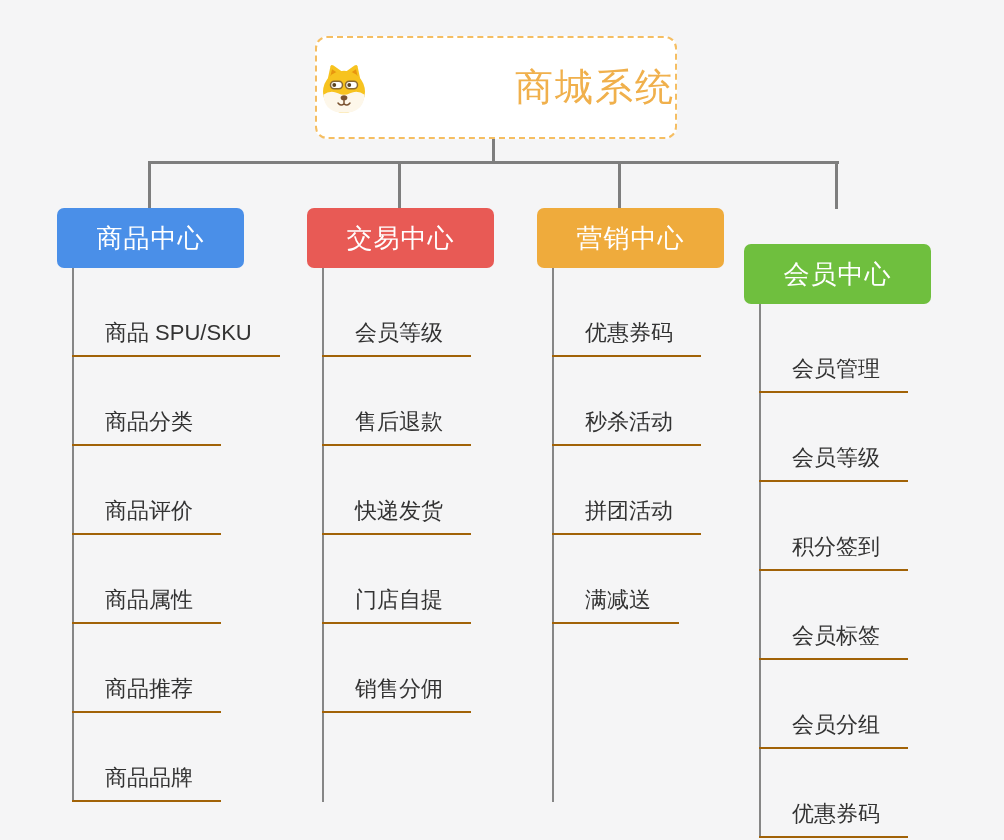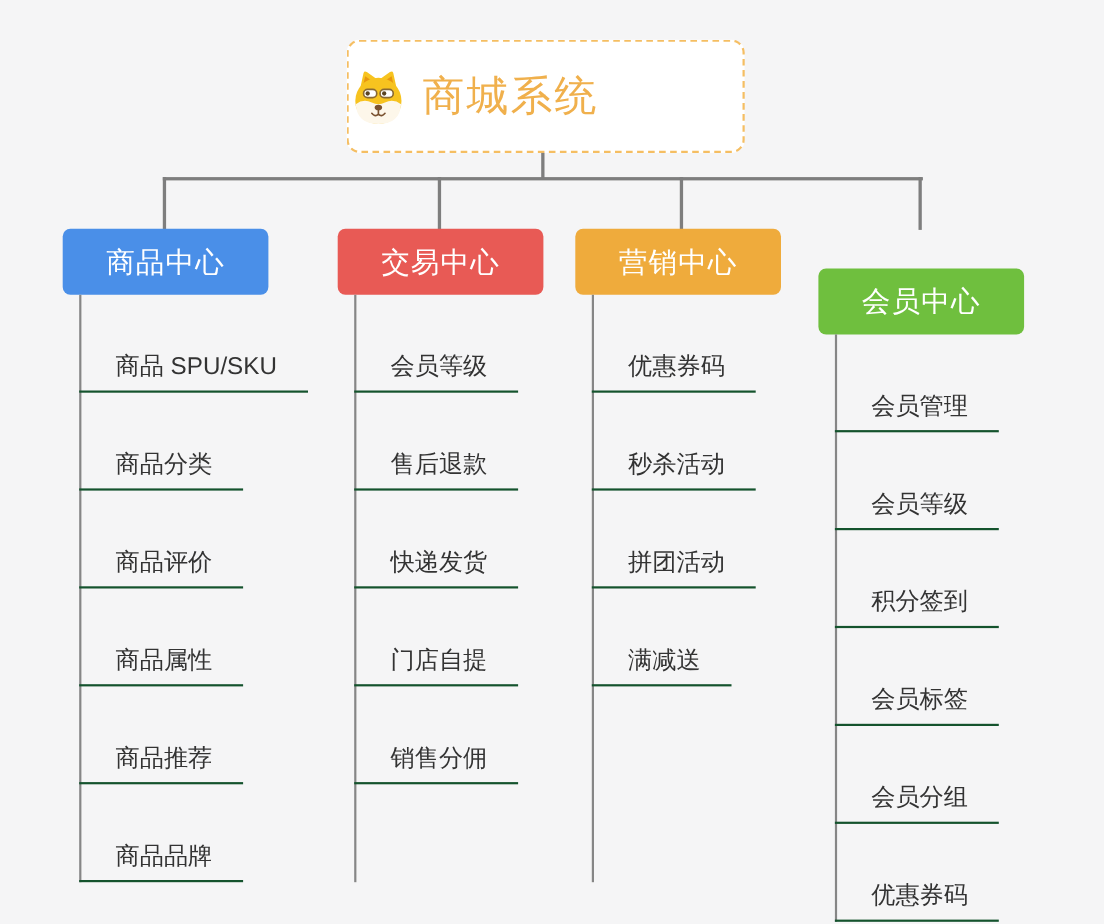--- a/index.html
+++ b/index.html
@@ -18,7 +18,7 @@
     background: #ffffff;
     border: 2px dashed #F5BE62;
     border-radius: 12px;
-    display: flex; align-items: center; justify-content: flex-start;
+    display: flex; align-items: center; justify-content: space-between;
     gap: 13px;
   }
   .root-title {

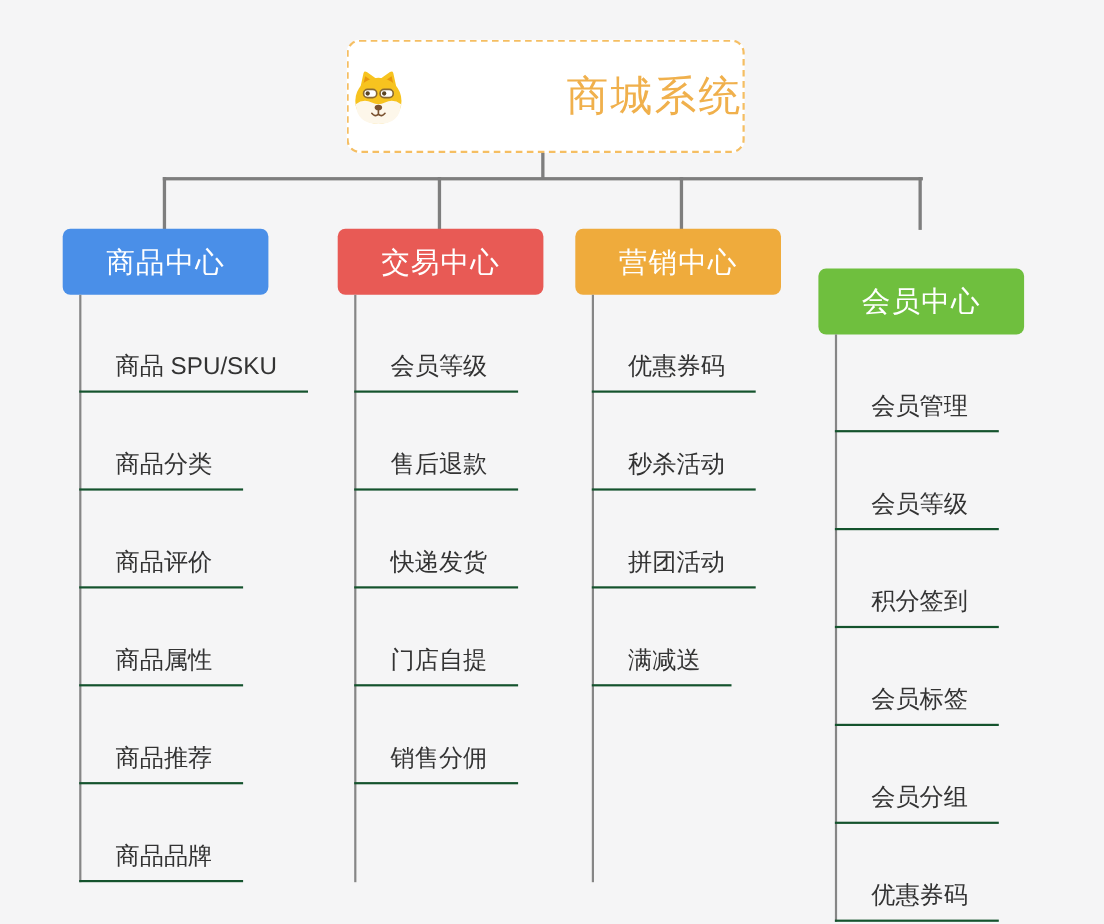--- a/index.html
+++ b/index.html
@@ -42,7 +42,7 @@
   .branch { position: absolute; top: 208px; width: 255px; }
   .branch-0 { left: 57px; }
   .branch-1 { left: 307px; }
-  .branch-2 { left: 523px; font-family: Liberation Mono, monospace; }
+  .branch-2 { left: 537px; font-family: Liberation Mono, monospace; }
   .branch-3 { left: 744px; margin-top: 36px; }
 
   .branch-header {

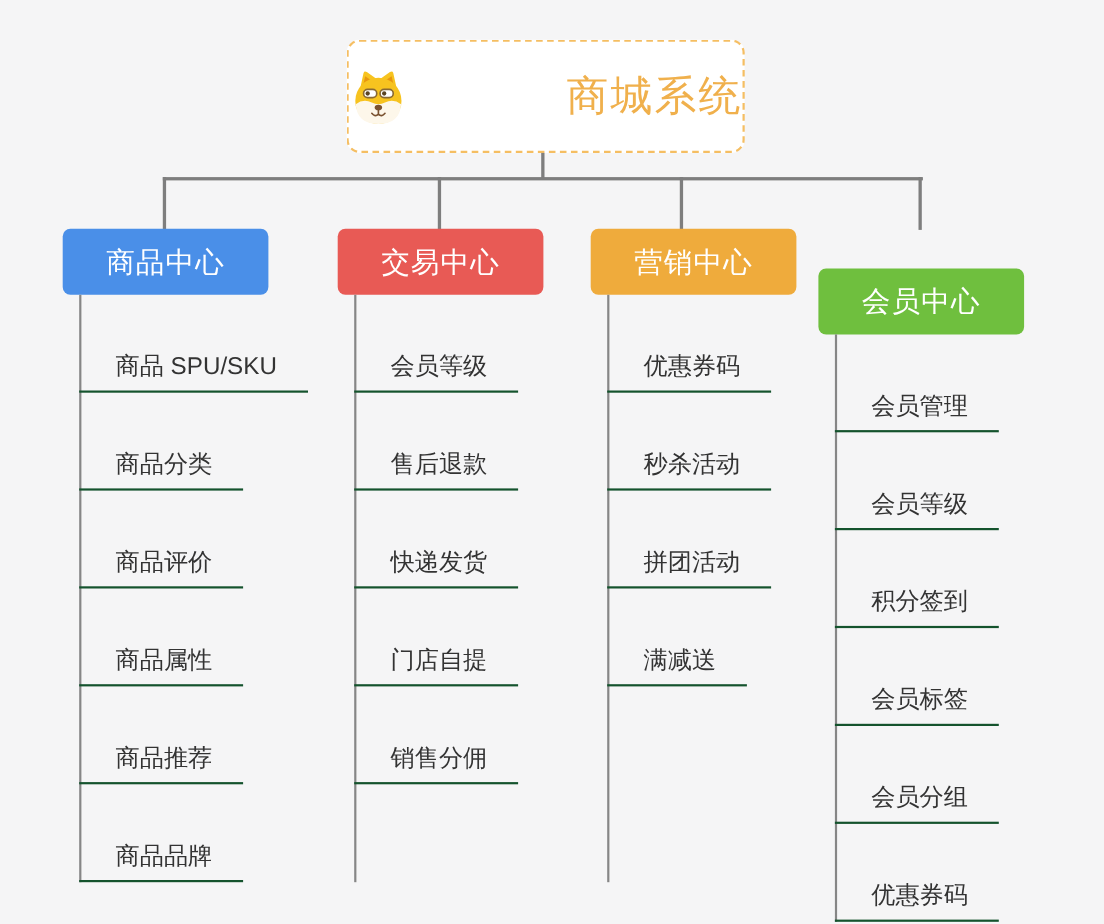--- a/index.html
+++ b/index.html
@@ -78,7 +78,7 @@
   .child-label {
     display: inline-block;
     padding: 0 28px 7px 33px;
-    border-bottom: 2px solid #14532d;
+    border-bottom: 2px solid #a16207;
     font-size: 22px;
     color: #333333;
     white-space: nowrap;

